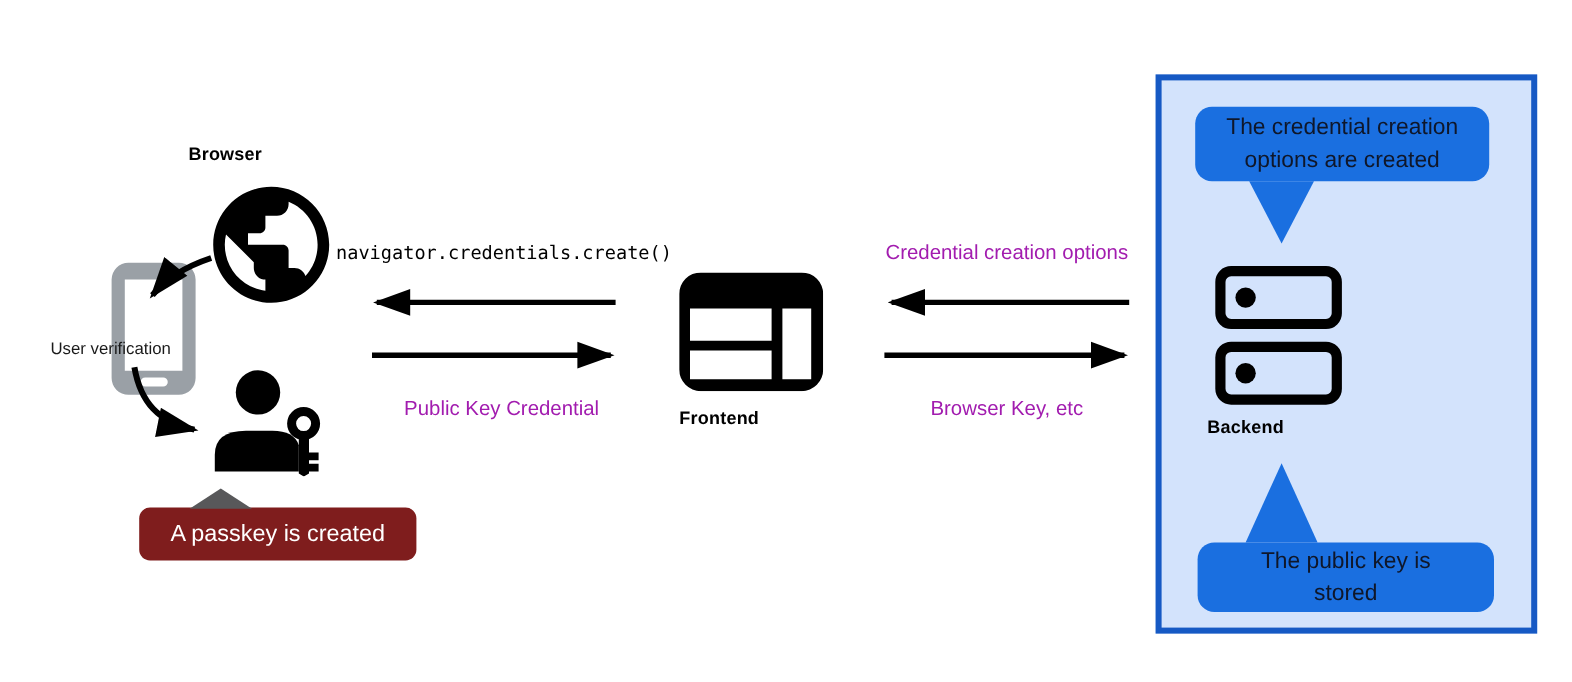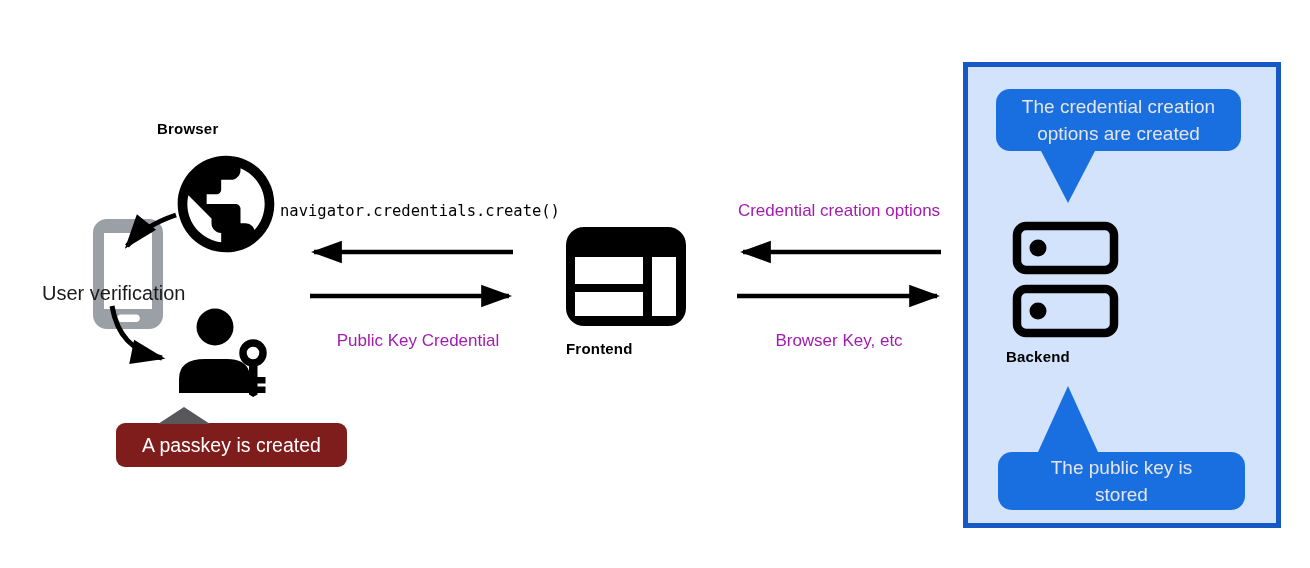--- a/index.html
+++ b/index.html
@@ -39,7 +39,7 @@
   }
   .bubble {
     position:absolute; background:#1a6fe0; border-radius:14px;
-    color:#e5e5e5; font-size:19px; line-height:27px; text-align:center;
+    color:#0f172a; font-size:19px; line-height:27px; text-align:center;
     display:flex; flex-direction:column; justify-content:center;
   }
   .bubble-top { left:996px; top:89px; width:245px; height:62px; }

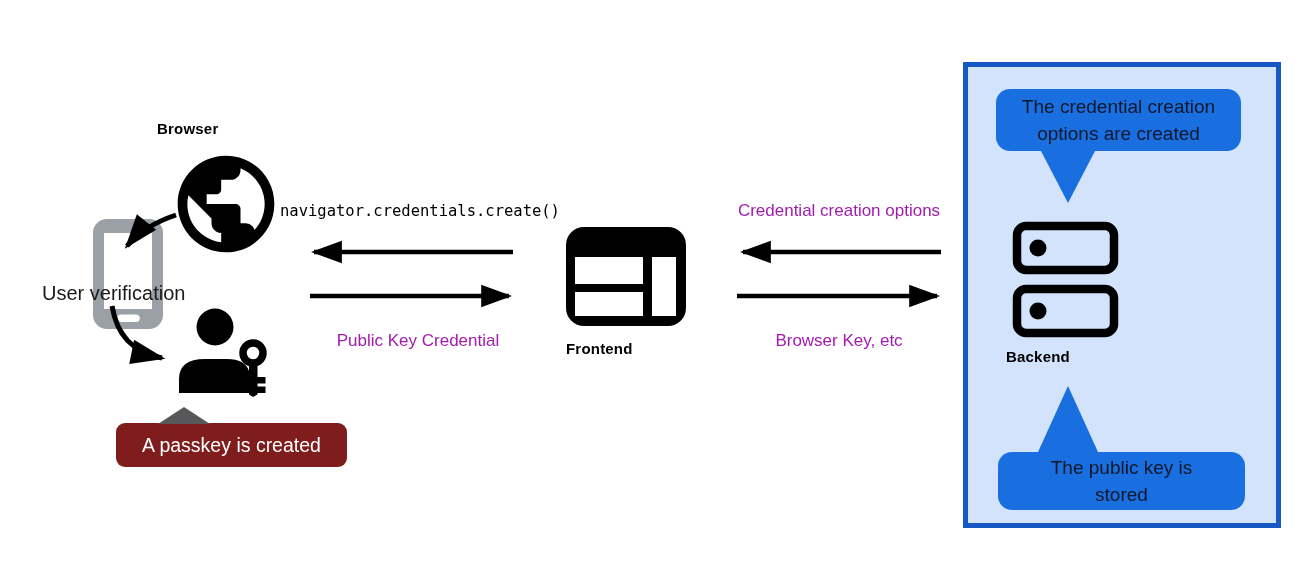--- a/index.html
+++ b/index.html
@@ -17,7 +17,7 @@
     font-family:"DejaVu Sans Mono","Liberation Mono",monospace;
     font-size:15.5px; color:#000; text-align:left; white-space:nowrap;
   }
-  .uv { font-size:20px; color:#1a1a1a; white-space:nowrap; }
+  .uv { font-size:14px; color:#1a1a1a; white-space:nowrap; }
 
   
   .tooltip-dark {

